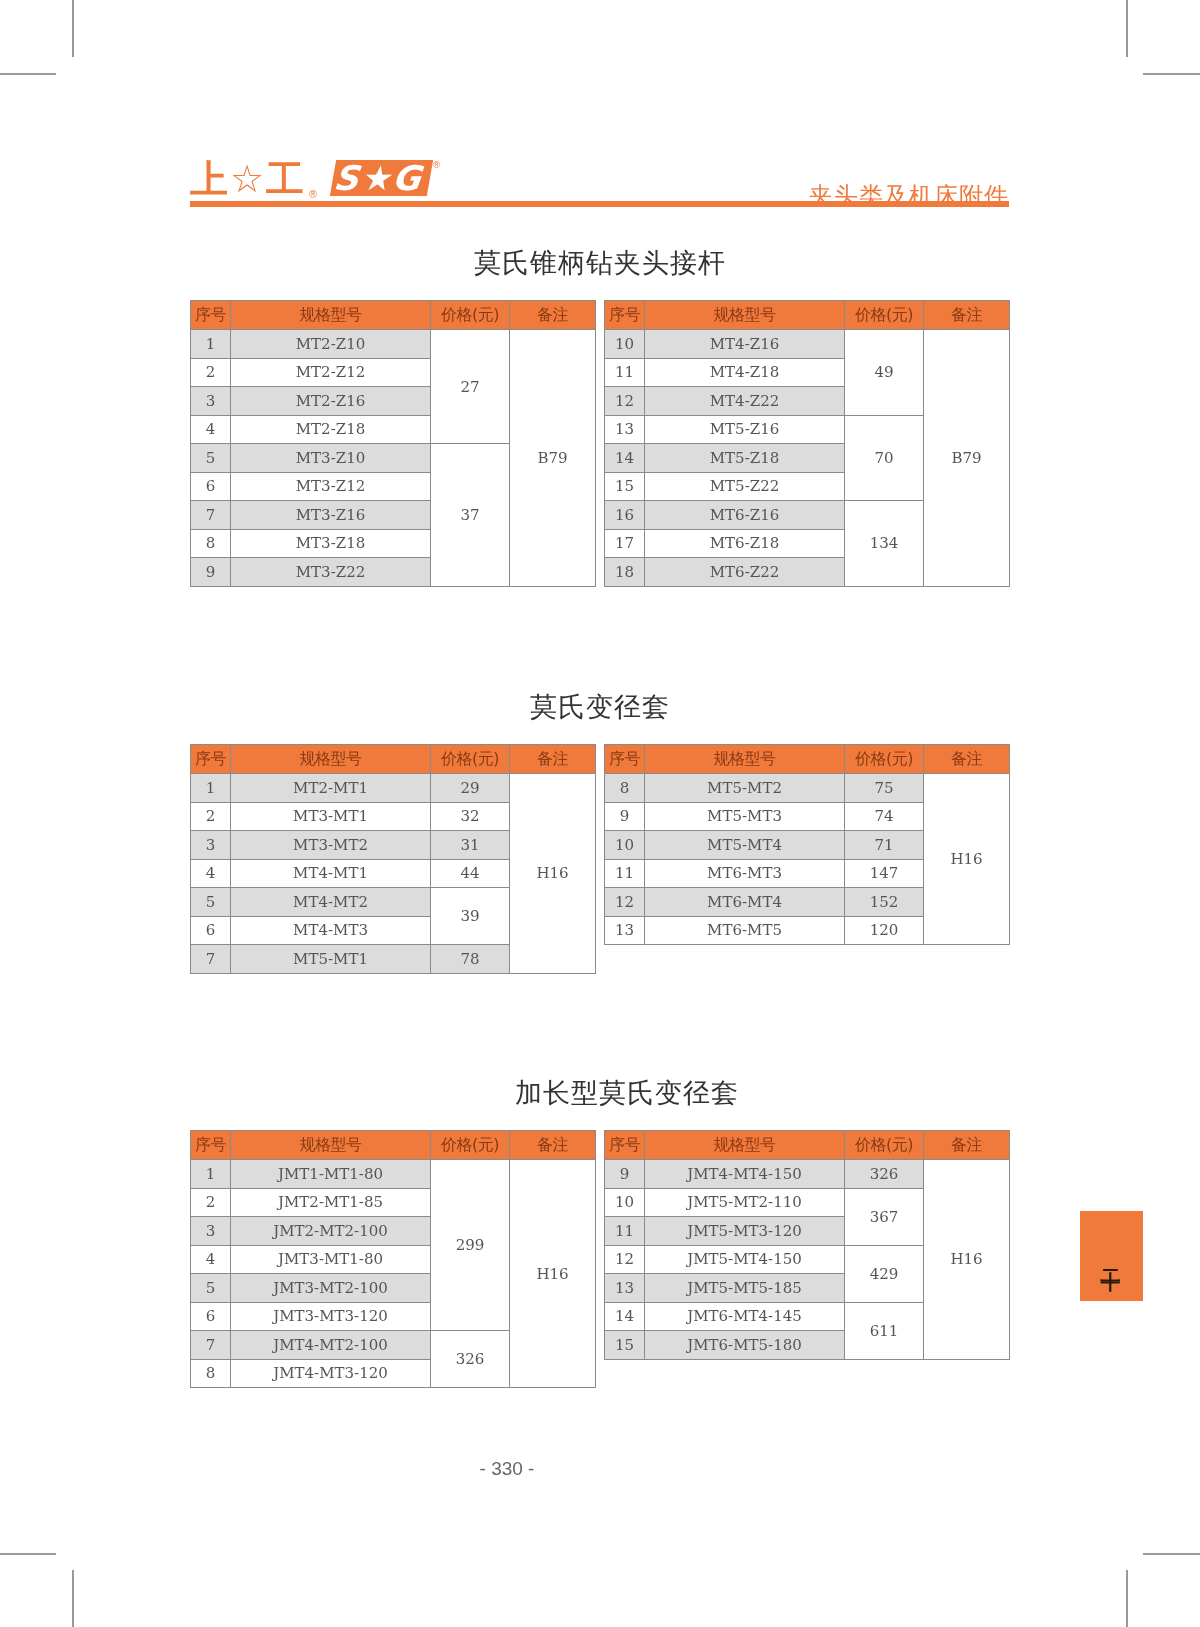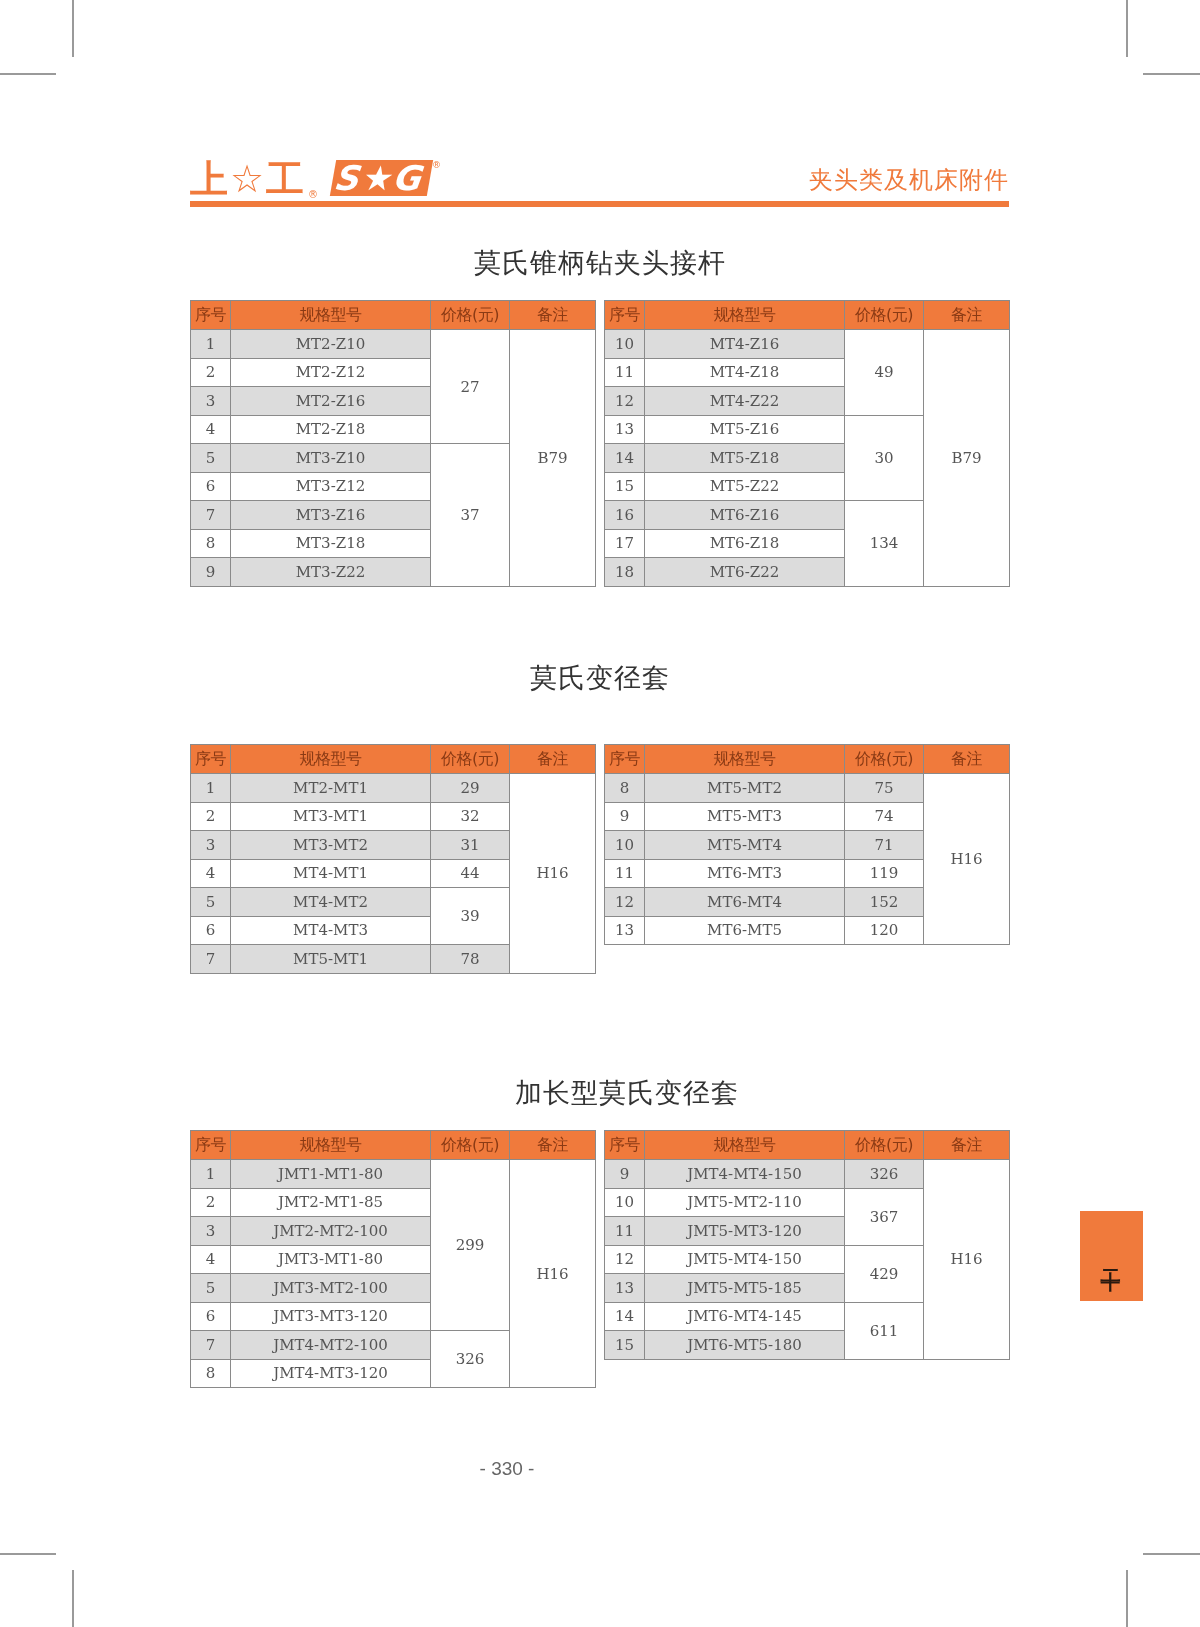--- a/index.html
+++ b/index.html
@@ -14,7 +14,7 @@
   .logo-sg { position: absolute; left: 143px; top: 4px; height: 36px; display: flex; align-items: flex-start; }
   .logo-sg .mark { background: #f07a3c; color: #fff; font-family: "DejaVu Sans", sans-serif; font-weight: bold; font-style: italic; font-size: 34px; line-height: 36px; height: 36px; padding: 0 4px; letter-spacing: 2px; transform: skewX(-10deg); }
   .logo-sg .reg { color: #f07a3c; font-size: 9px; margin-left: 2px; font-family: "DejaVu Sans", sans-serif; }
-  .category { position: absolute; right: 0; top: 8px; font-family: "DejaVu Sans", sans-serif; font-size: 24px; color: #f07a3c; letter-spacing: 1px; }
+  .category { position: absolute; right: 0; top: 24px; font-family: "DejaVu Sans", sans-serif; font-size: 24px; color: #f07a3c; letter-spacing: 1px; }
   .header-rule { position: absolute; left: 190px; top: 201px; width: 819px; height: 6px; background: #f07a3c; }
 
   .section-title { position: absolute; left: 0; width: 1200px; text-align: center; font-family: "DejaVu Sans", sans-serif; font-size: 27px; color: #333; letter-spacing: 1px; }

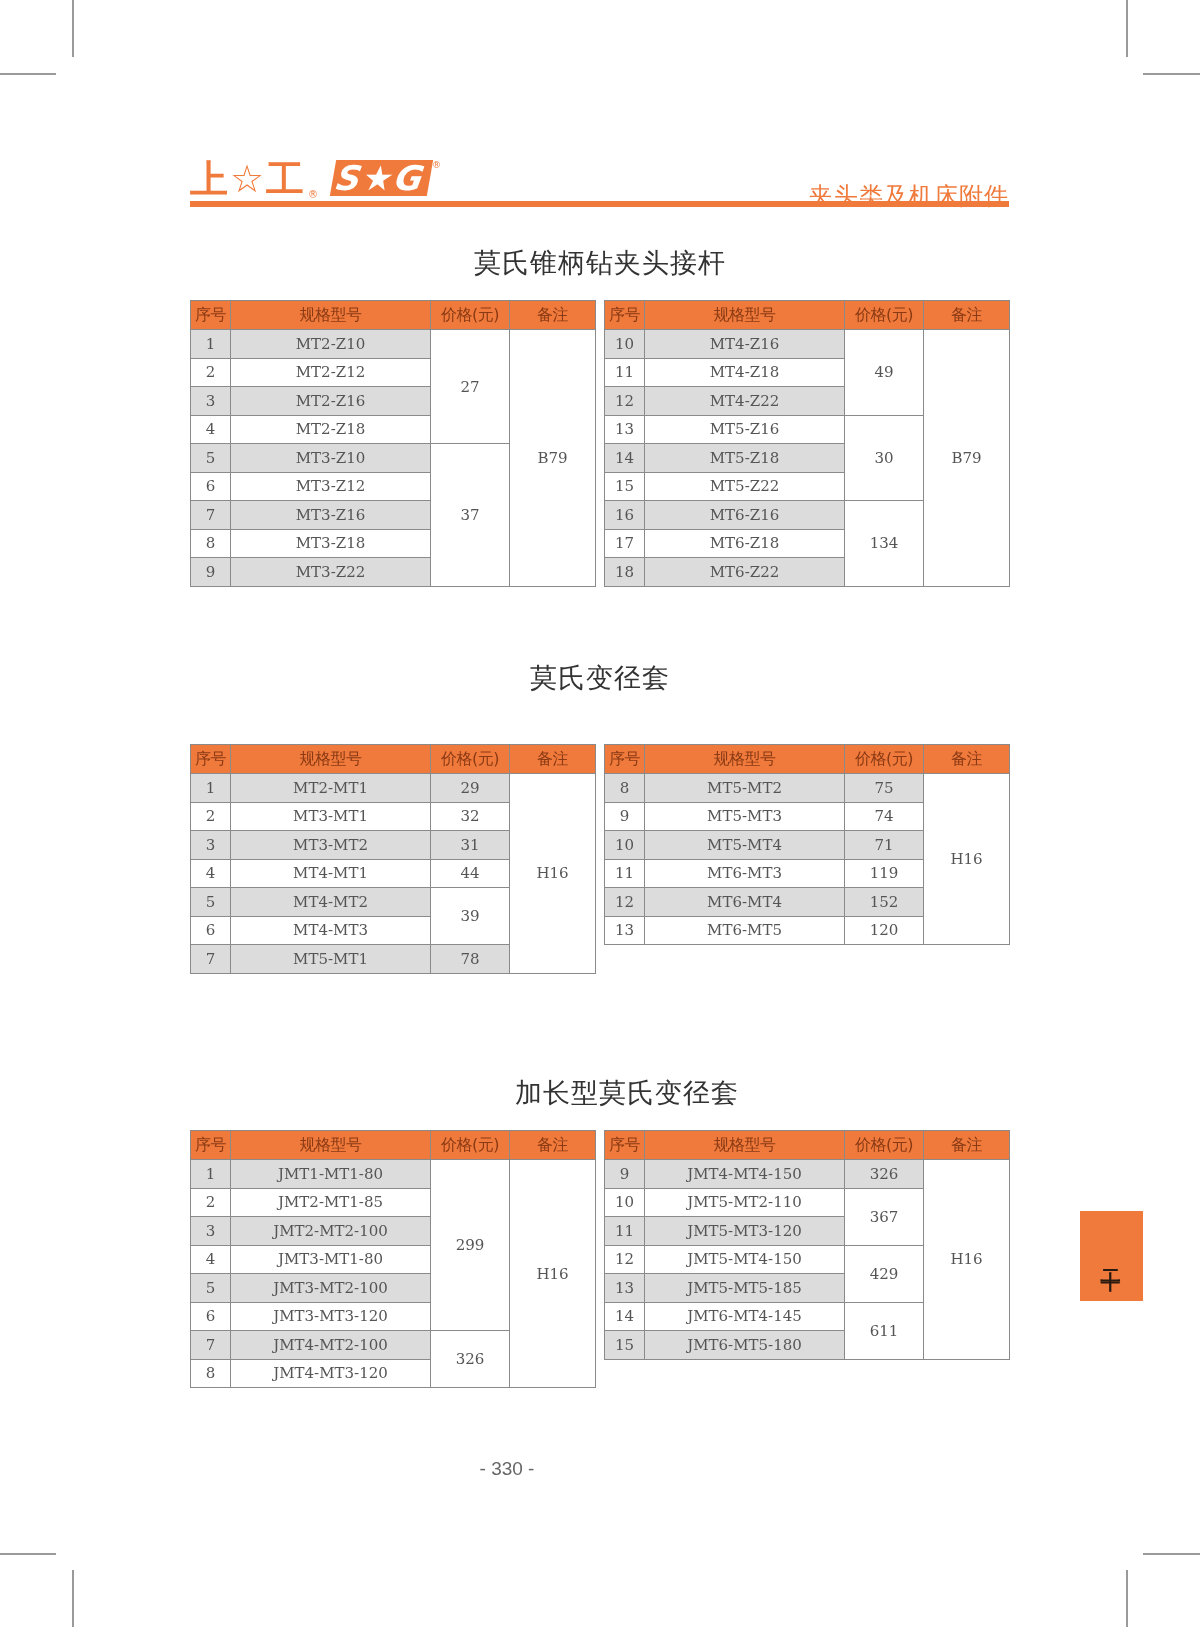--- a/index.html
+++ b/index.html
@@ -152,7 +152,7 @@
     <tr>
       <td class="w">13</td>
       <td class="w">MT5-Z16</td>
-      <td class="w" rowspan="3">30</td>
+      <td class="w" rowspan="3">70</td>
     </tr>
     <tr>
       <td class="g">14</td>

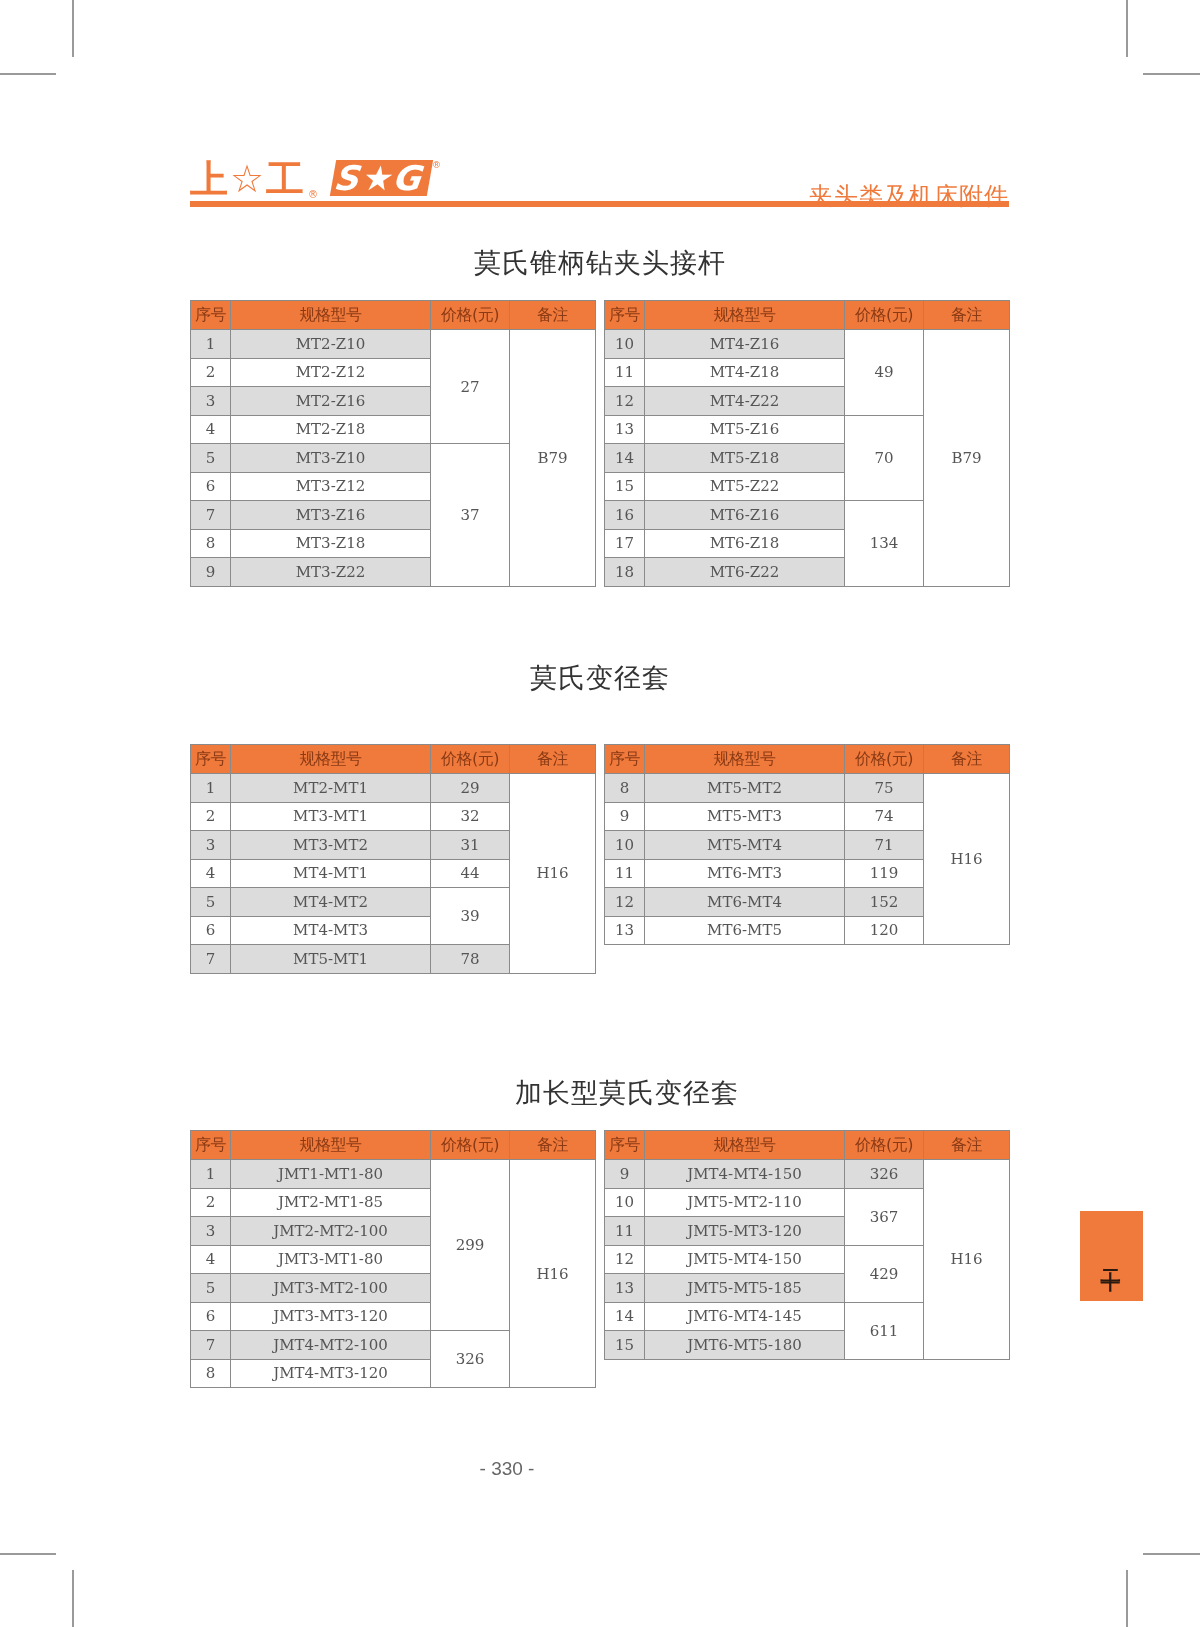--- a/index.html
+++ b/index.html
@@ -178,7 +178,7 @@
   </tbody>
 </table>
 
-<div class="section-title" style="top:660px;">莫氏变径套</div>
+<div class="section-title" style="top:689px;">莫氏变径套</div>
 
 <table class="spec" style="left:190px;top:744px;">
   <colgroup>

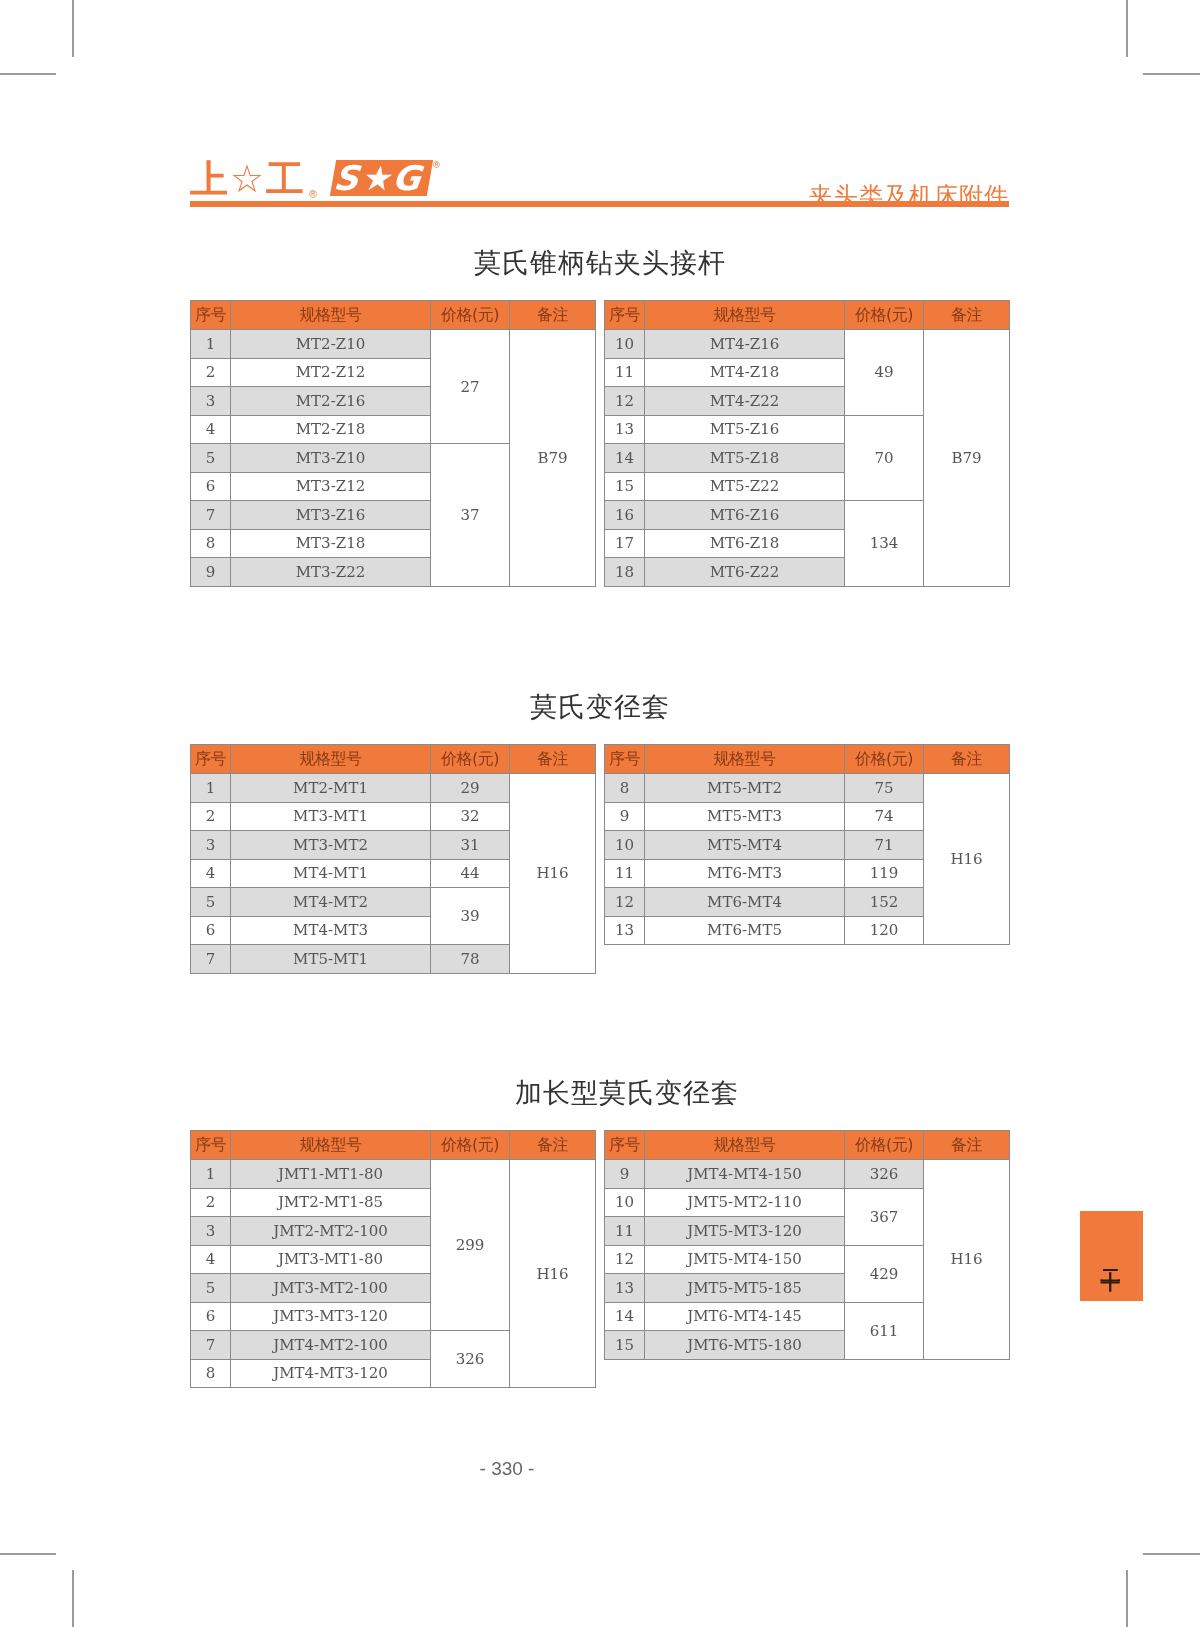--- a/index.html
+++ b/index.html
@@ -269,7 +269,7 @@
     <tr>
       <td class="w">11</td>
       <td class="w">MT6-MT3</td>
-      <td class="w">119</td>
+      <td class="w">147</td>
     </tr>
     <tr>
       <td class="g">12</td>

